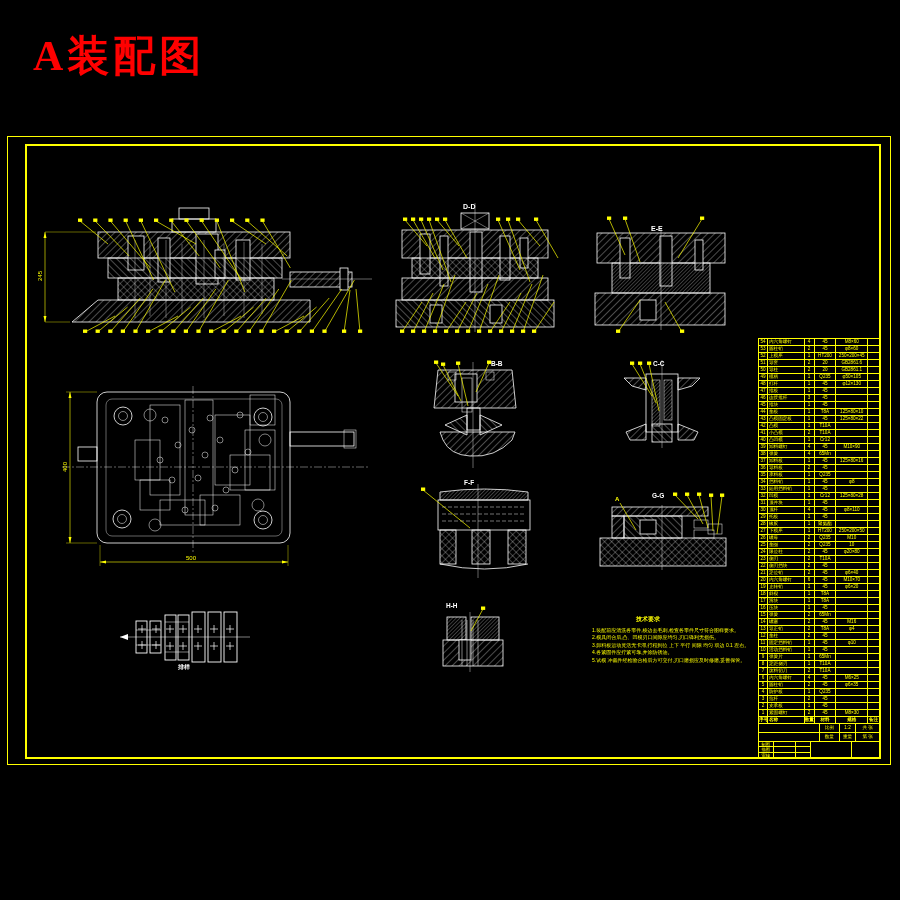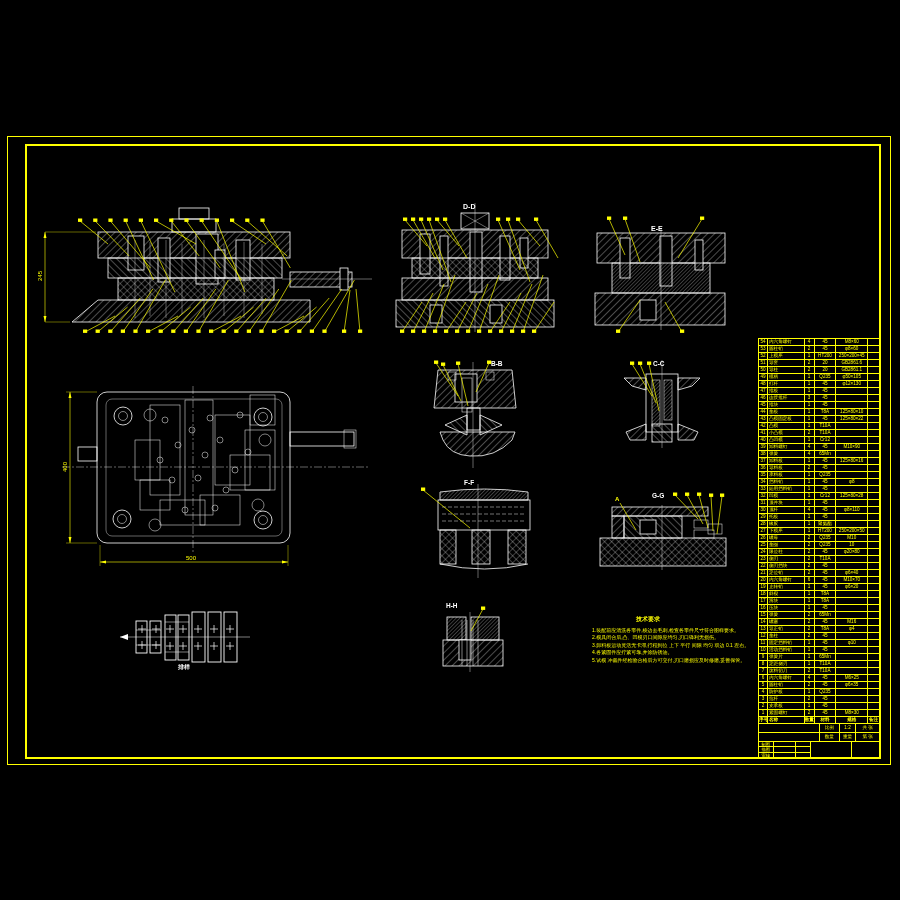--- a/index.html
+++ b/index.html
@@ -38,6 +38,7 @@
 
 <div id="root">
 
+  <div id="page-title">A装配图</div>
   <div id="frame-outer" class="frame"></div>
   <div id="frame-inner" class="frame"></div>
 

